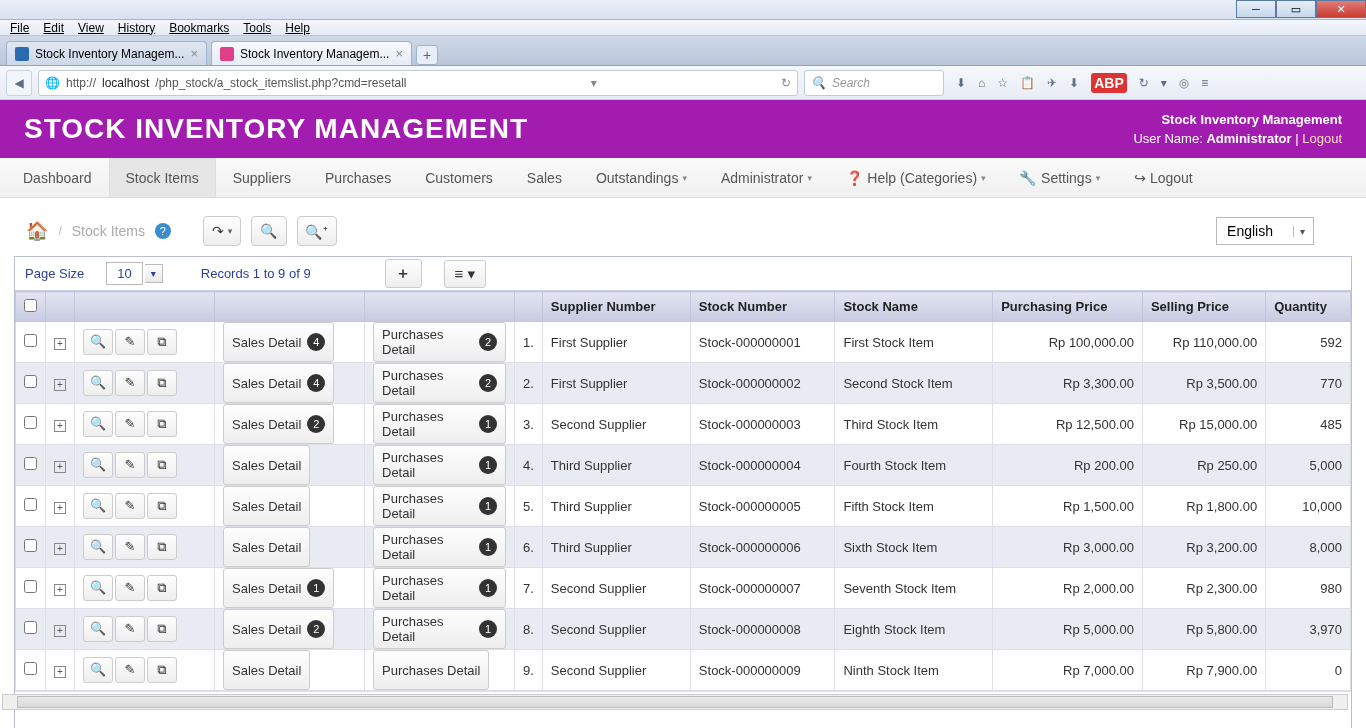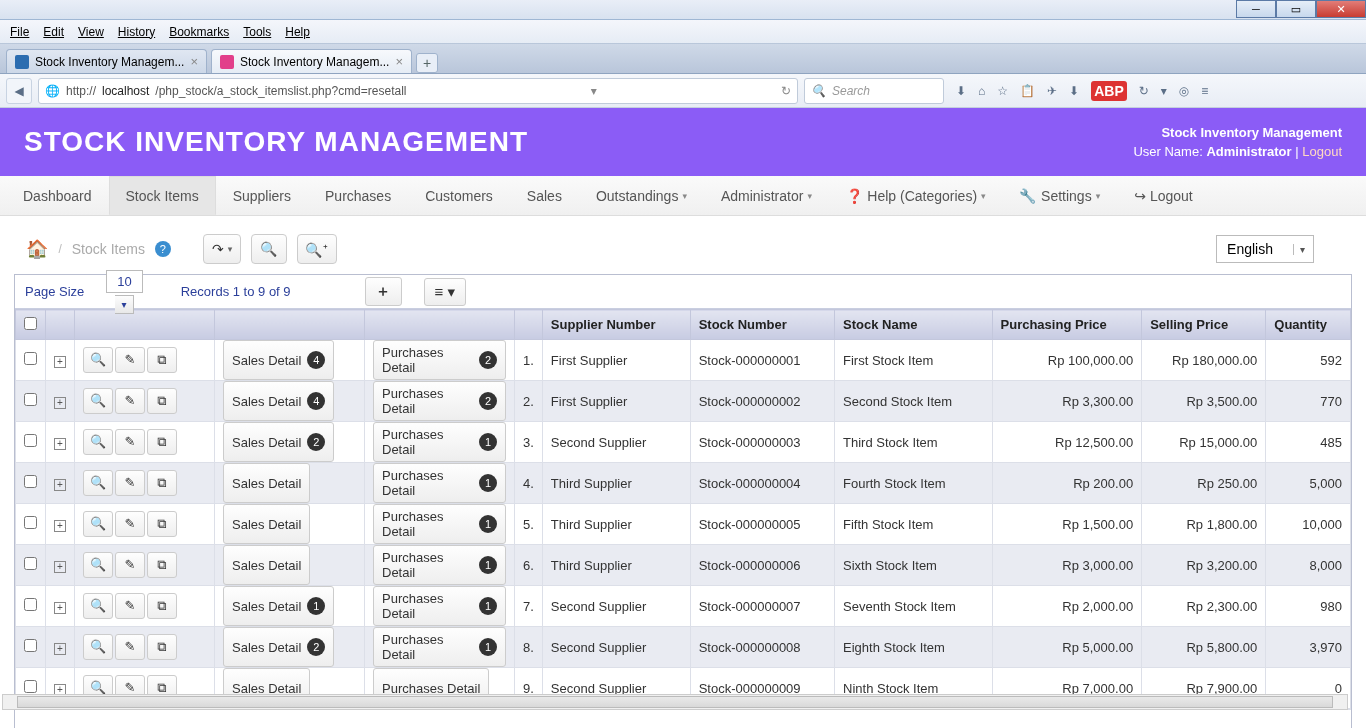--- a/index.html
+++ b/index.html
@@ -10,7 +10,7 @@
 .win-controls { position:absolute; top:0; right:0; display:flex; }
 .win-btn { width:40px; height:18px; border:1px solid #5b7aa6; background:linear-gradient(#e6eef8,#c7d8ed); display:flex; align-items:center; justify-content:center; font-size:11px; }
 .win-btn.close { background:linear-gradient(#e27d78,#c83c32); color:#fff; width:50px;}
-.menubar { height:24px; background:linear-gradient(#f4f6fb,#e6ecf5); display:flex; align-items:center; padding:0 4px; gap:2px; border-bottom:1px solid #b9c7da; font-size:12px;}
+.menubar { height:16px; background:linear-gradient(#f4f6fb,#e6ecf5); display:flex; align-items:center; padding:0 4px; gap:2px; border-bottom:1px solid #b9c7da; font-size:12px;}
 .menubar span { padding:2px 6px; text-decoration:underline; cursor:default; }
 
 

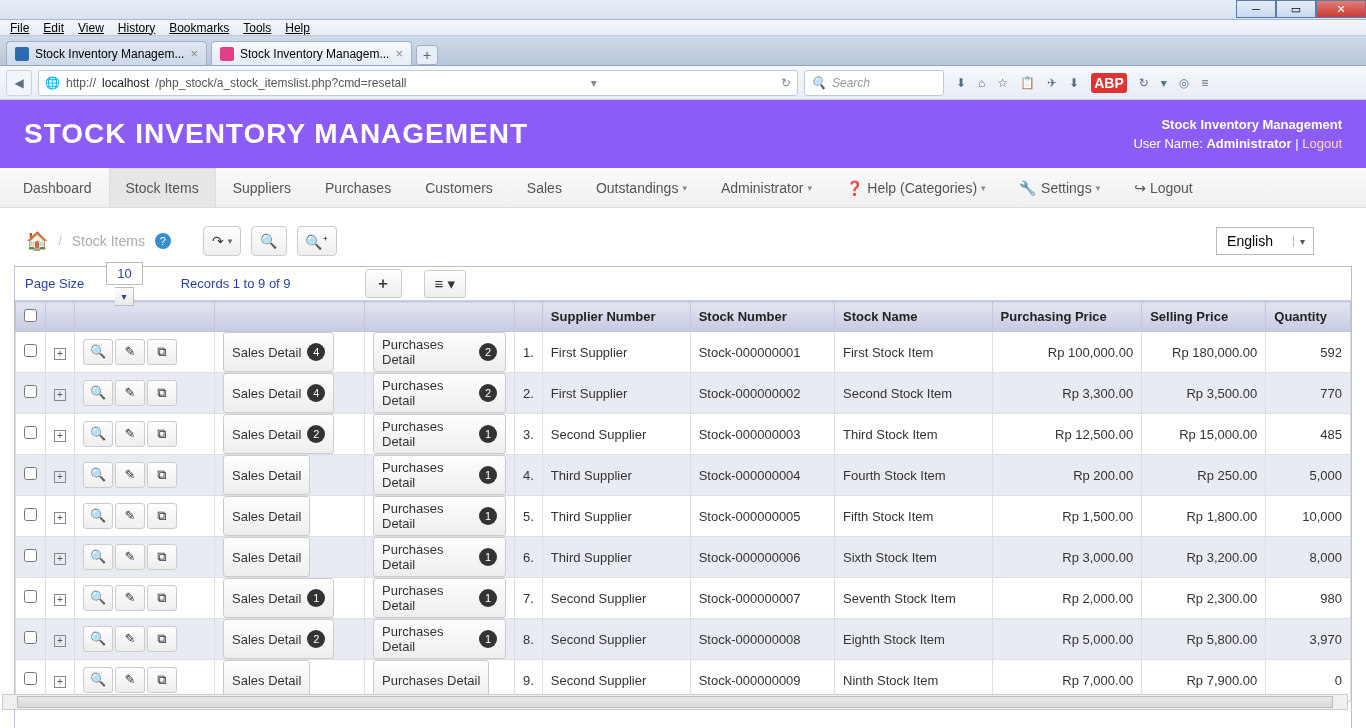--- a/index.html
+++ b/index.html
@@ -35,7 +35,7 @@
 .abp { background:#d33; color:#fff; font-size:14px; font-weight:bold; padding:2px 3px; border-radius:3px;}
 
 
-.orange { background:#8b5cf6; color:#fff; height:68px; display:flex; align-items:center; justify-content:space-between; padding:0 24px;}
+.orange { background:#a21caf; color:#fff; height:58px; display:flex; align-items:center; justify-content:space-between; padding:0 24px;}
 .orange h1 { font-size:28px; font-weight:800; letter-spacing:1px;}
 .orange .right { text-align:right; font-size:13px; line-height:1.5;}
 .orange .right .logout { color:#ffd9c2; }

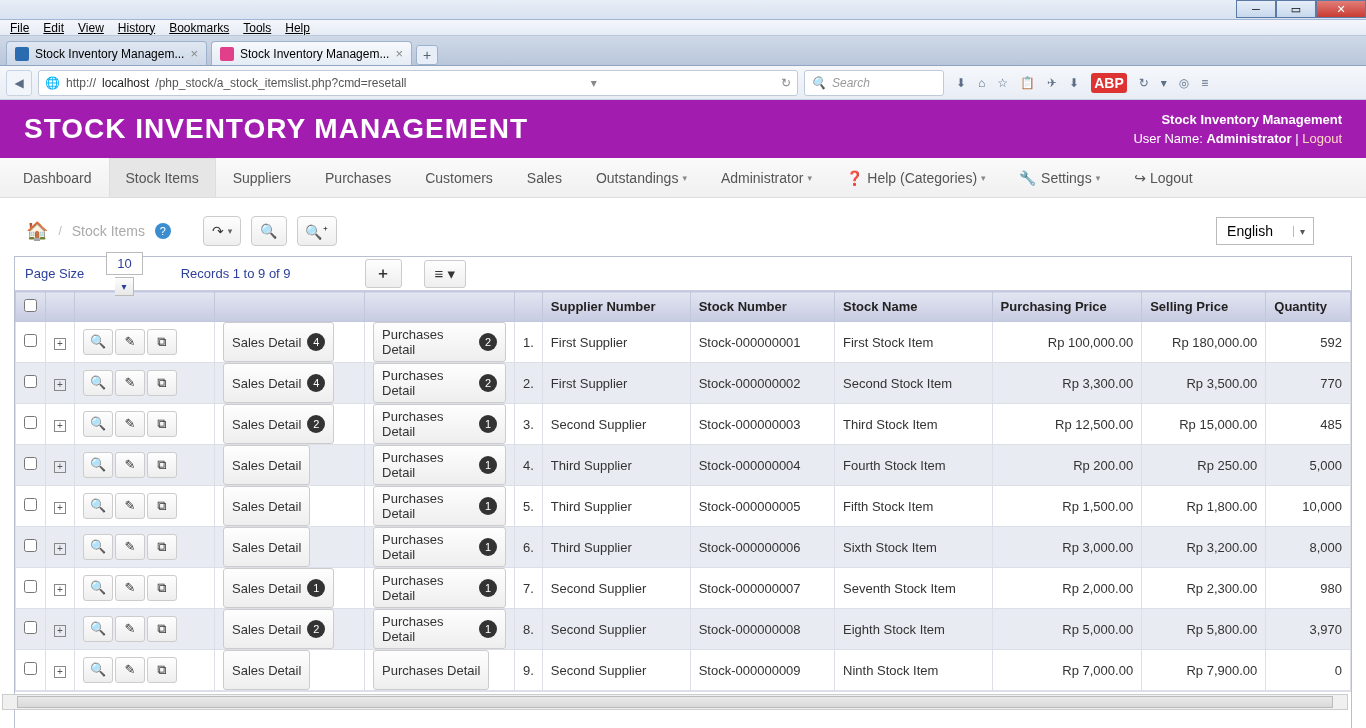--- a/index.html
+++ b/index.html
@@ -60,7 +60,7 @@
 
 .grid-wrap { margin:0 14px; border:1px solid #b9bed0; }
 .grid-top { height:34px; display:flex; align-items:center; padding:0 10px; gap:22px; border-bottom:1px solid #c9cee0; background:#fff; font-size:13px; color:#2b3f9a;}
-.pgsel { display:flex; align-items:center; gap:2px;flex-direction:column;}
+.pgsel { display:flex; align-items:center; gap:2px;}
 .pgsel .sel { border:1px solid #bbb; padding:3px 10px; background:#fff;}
 .pgsel .dd { border:1px solid #bbb; border-left:none; padding:3px 6px; background:linear-gradient(#fdfdfd,#e8e8e8); font-size:10px;}
 .addbtn, .menubtn { border:1px solid #ccc; border-radius:3px; background:linear-gradient(#fefefe,#eee); padding:4px 10px; font-size:15px; color:#333;}

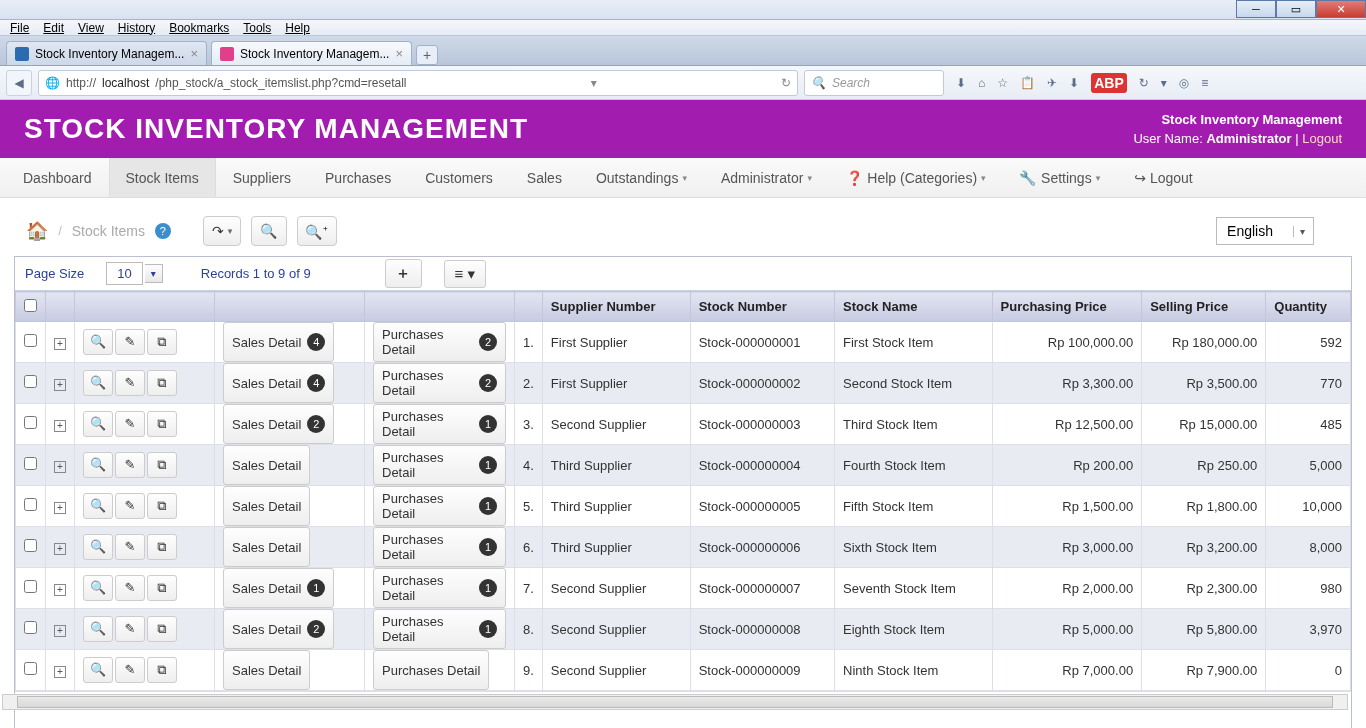--- a/index.html
+++ b/index.html
@@ -269,7 +269,7 @@
           <td>Stock-000000001</td>
           <td>First Stock Item</td>
           <td class="money">Rp 100,000.00</td>
-          <td class="money">Rp 180,000.00</td>
+          <td class="money">Rp 110,000.00</td>
           <td class="qty">592</td>
         </tr>
         <tr class="alt">

